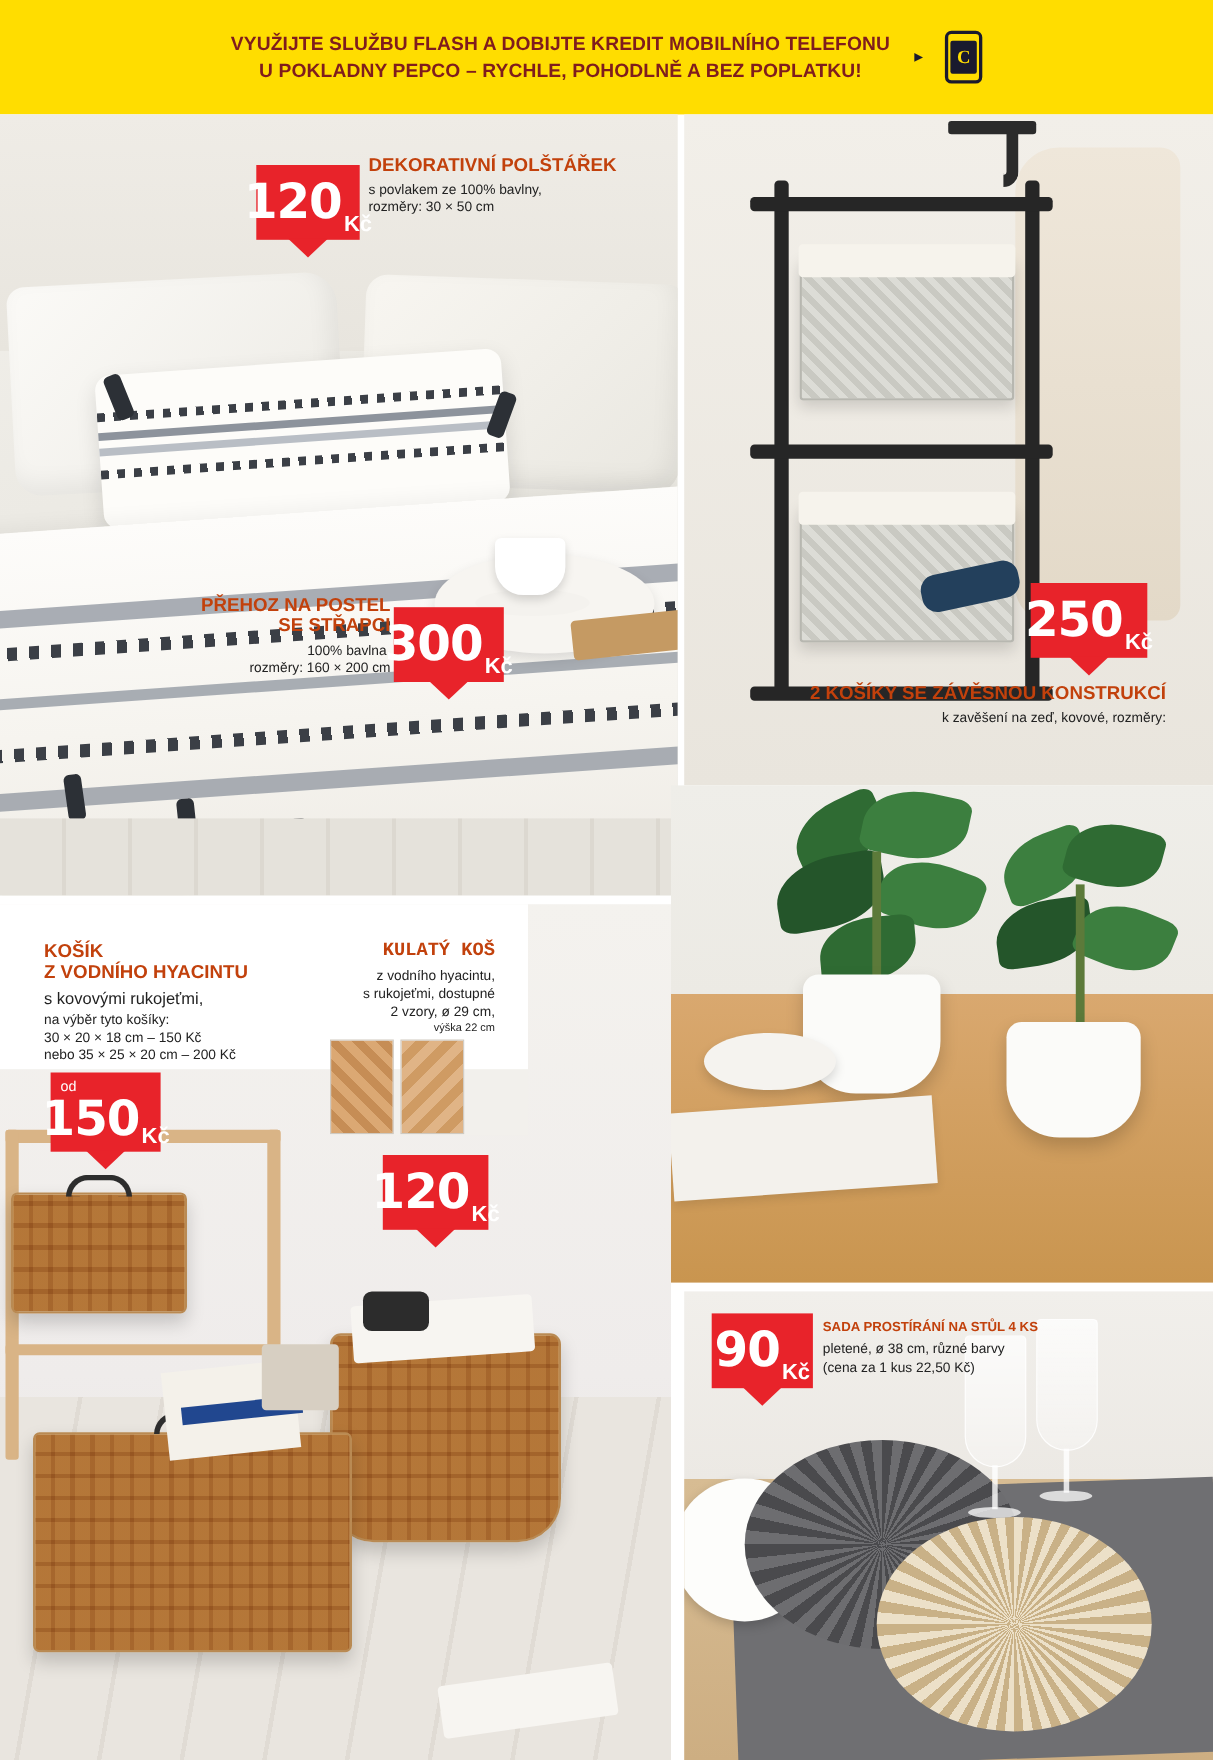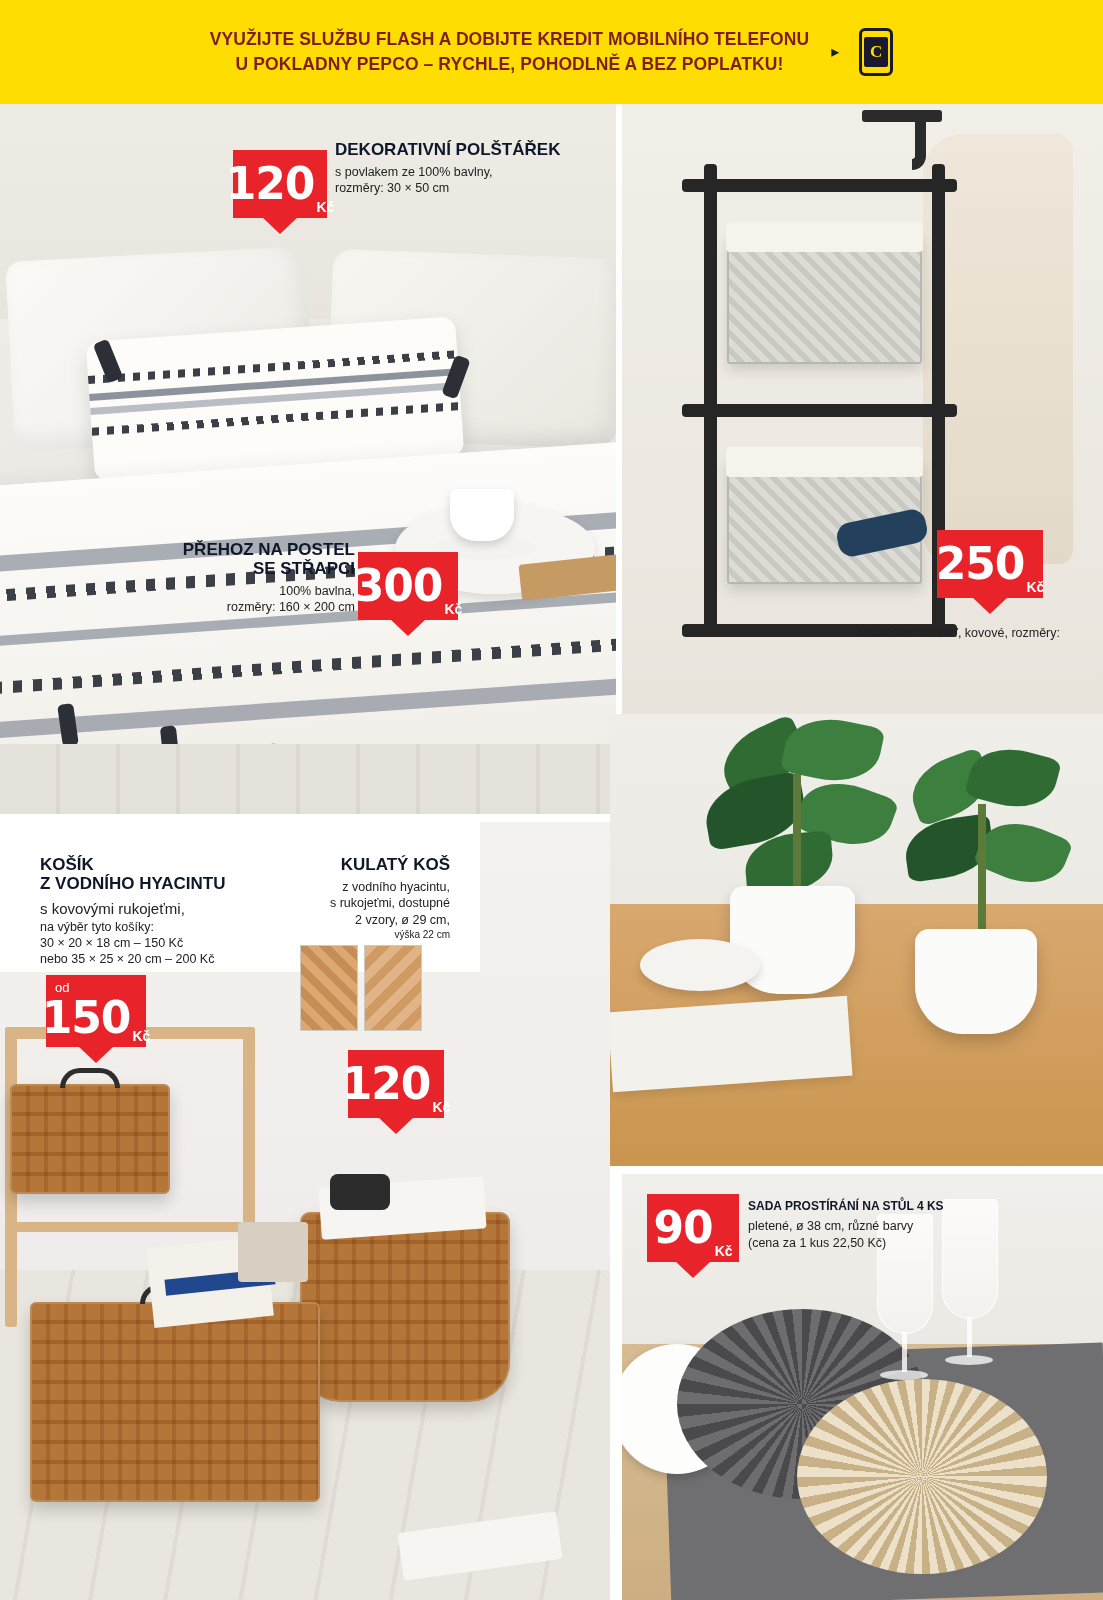--- a/index.html
+++ b/index.html
@@ -101,7 +101,7 @@
   
   .title {
     font-weight: bold;
-    color: #0f172a;
+    color: #c2410c;
     line-height: 1.12;
   }
   .desc {

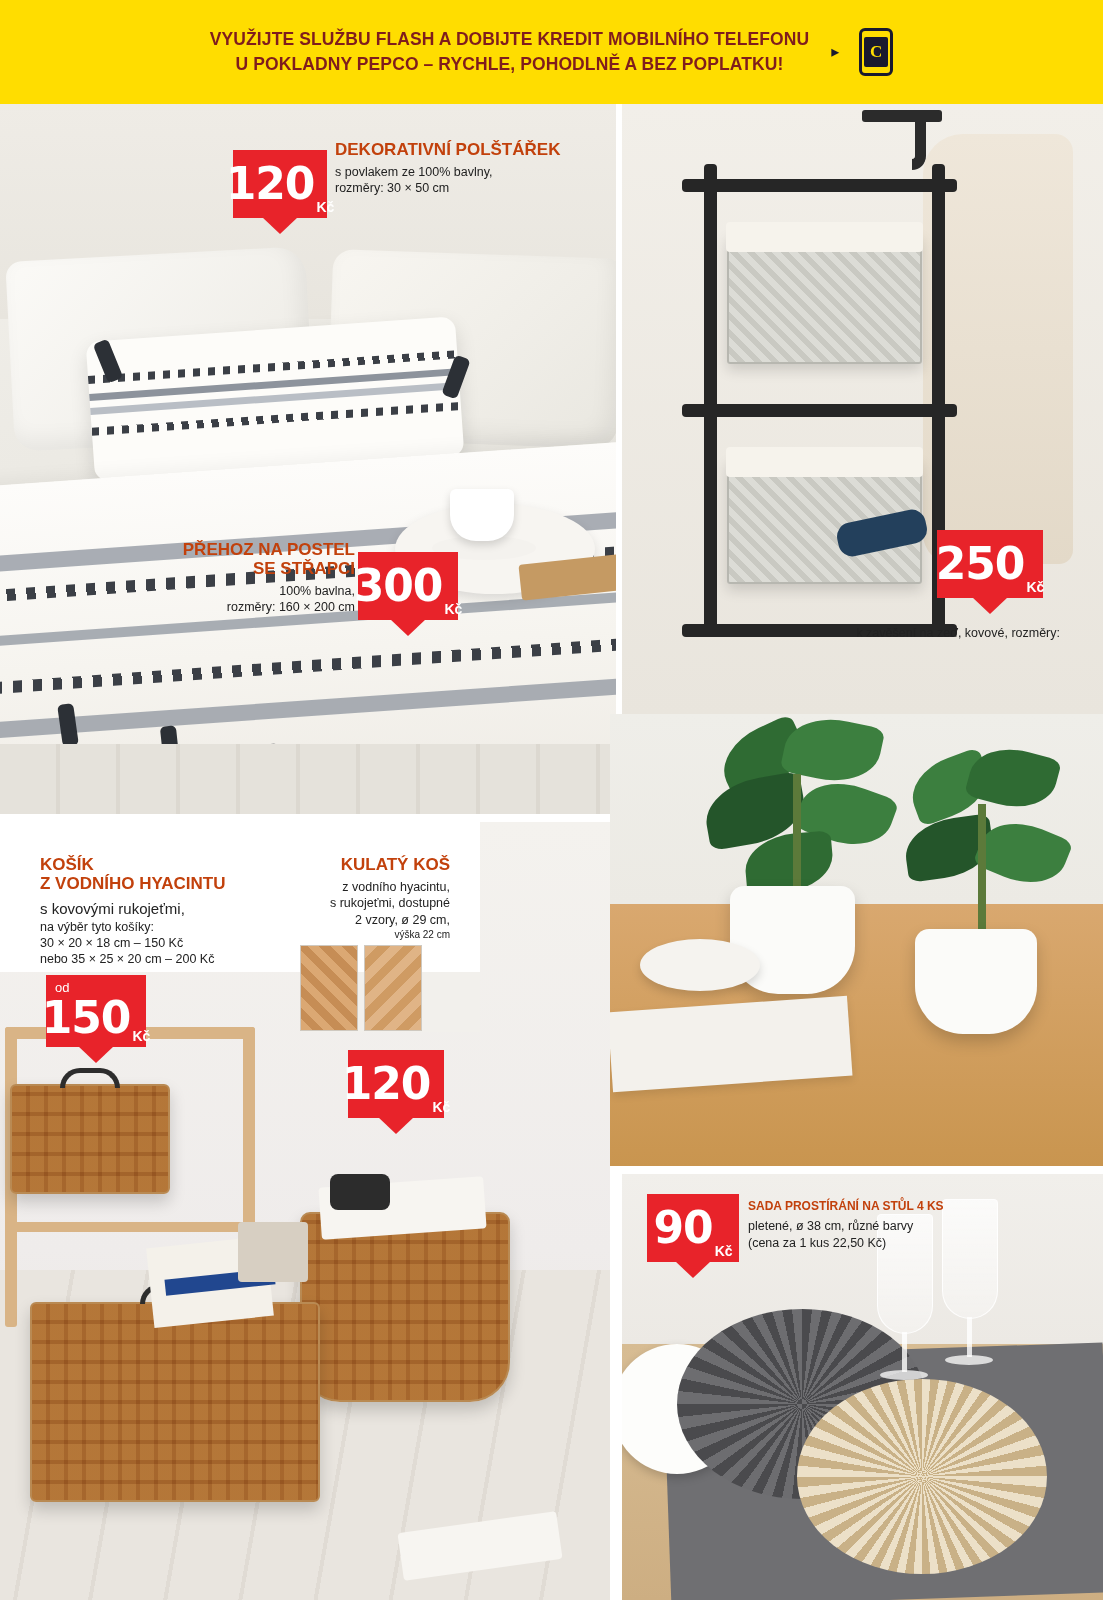--- a/index.html
+++ b/index.html
@@ -84,7 +84,7 @@
     font-weight: bold;
   }
   .tag .cur {
-    font-size: 14px;
+    font-size: 20px;
     line-height: 1;
     margin-left: 2px;
     align-self: flex-end;

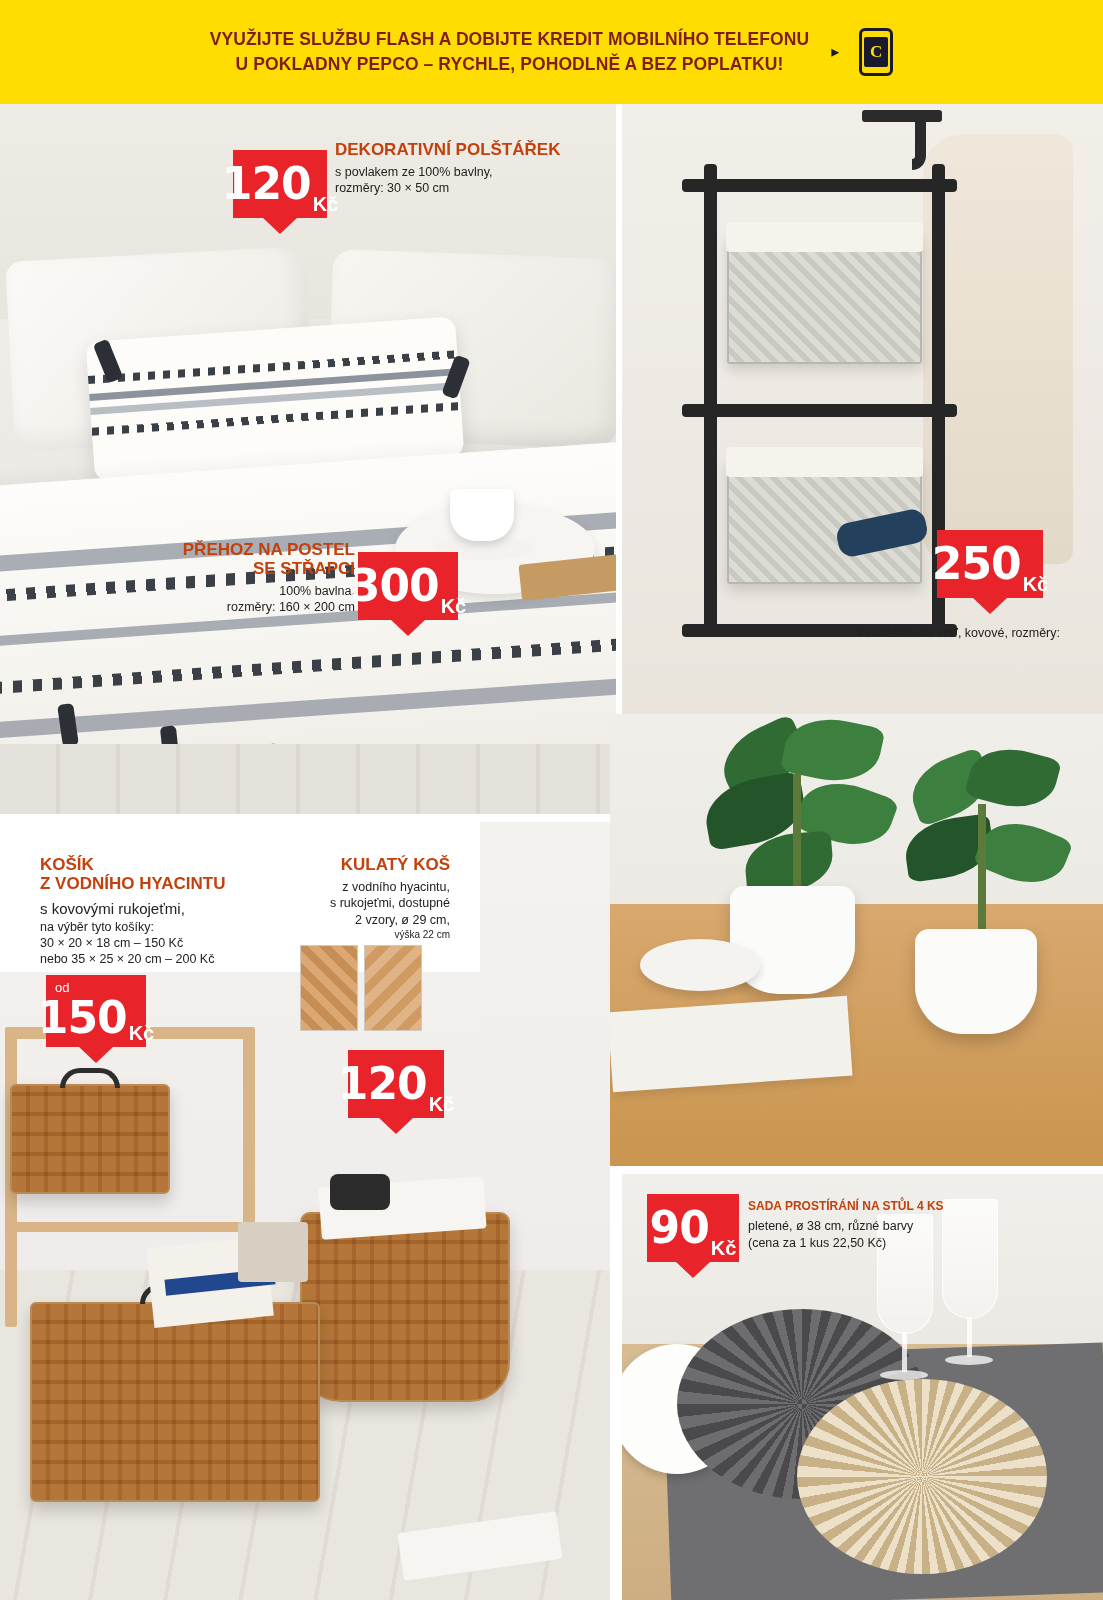--- a/index.html
+++ b/index.html
@@ -437,6 +437,7 @@
 </div>
 
 <div class="infoblock" style="left:600px; top:620px; width:460px; text-align:right;">
+  <div class="title" style="font-size:17px;">2 KOŠÍKY SE ZÁVĚSNOU KONSTRUKCÍ</div>
   <div class="desc" style="font-size:12.5px; margin-top:5px;">k zavěšení na zeď, kovové, rozměry:</div>
 </div>
 

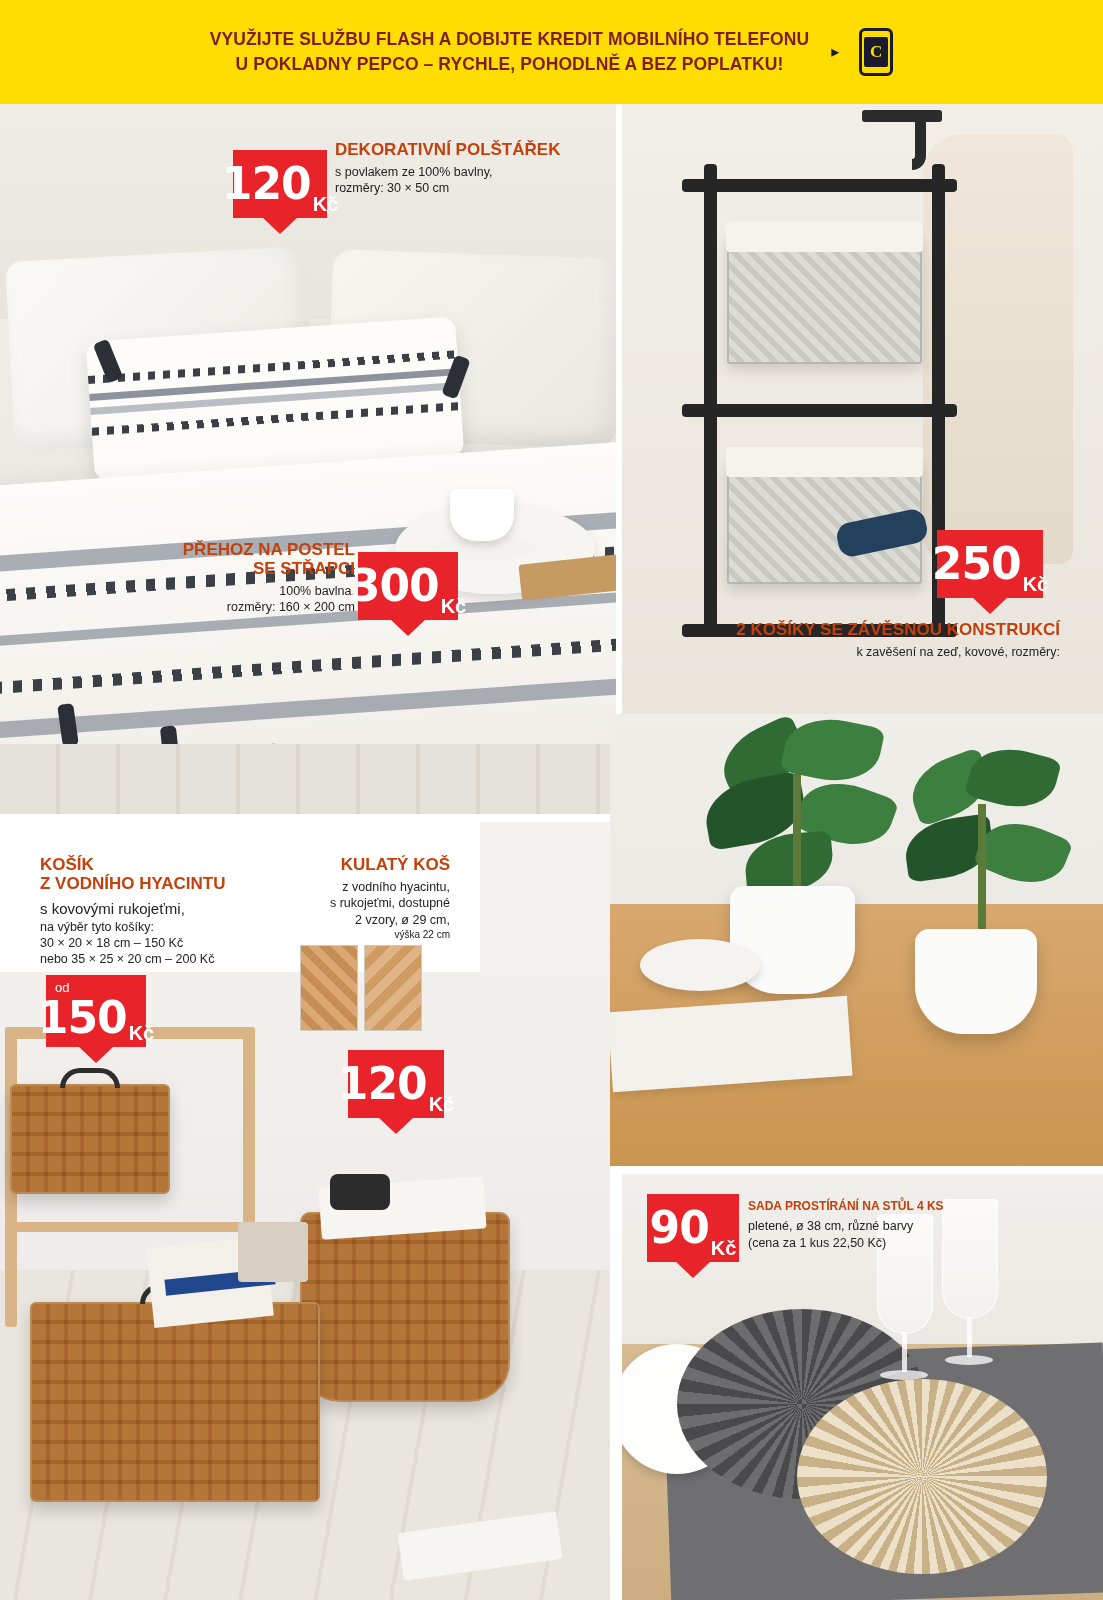--- a/index.html
+++ b/index.html
@@ -504,7 +504,7 @@
 </div>
 
 <div class="infoblock" style="left:290px; top:855px; width:160px; text-align:right;">
-  <div class="title" style="font-size:17px;">KULATÝ KOŠ</div>
+  <div class="title" style="font-size:17px;font-family:Liberation Mono, monospace;">KULATÝ KOŠ</div>
   <div class="desc" style="font-size:12.5px; margin-top:5px;">z vodního hyacintu,</div>
   <div class="desc" style="font-size:12.5px;">s rukojeťmi, dostupné</div>
   <div class="desc" style="font-size:12.5px;">2 vzory, ø 29 cm,</div>

